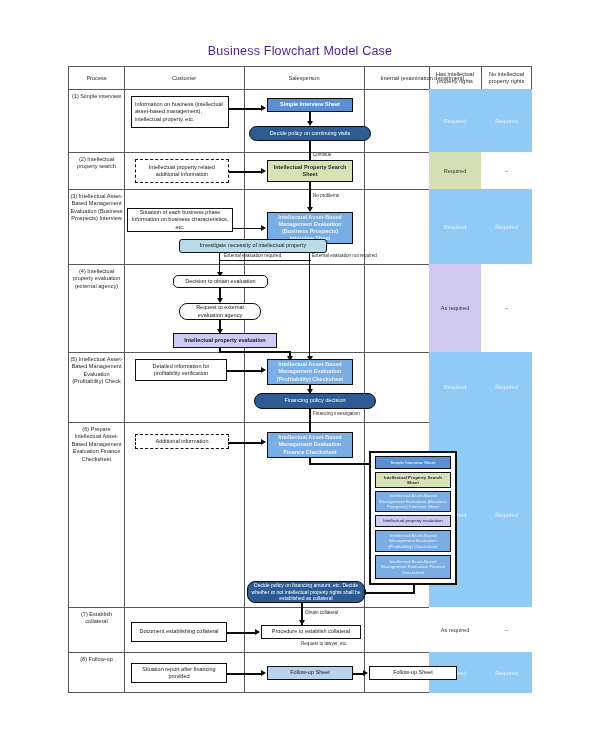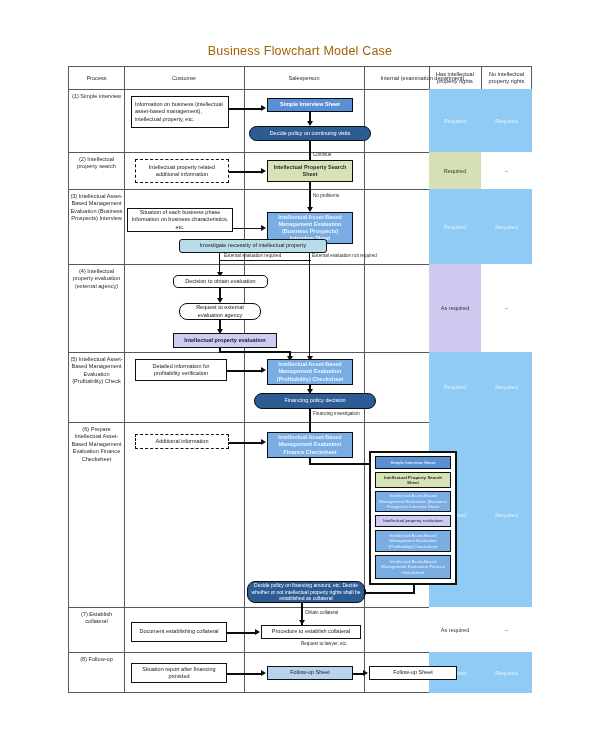--- a/index.html
+++ b/index.html
@@ -10,7 +10,7 @@
   }
   #page-title{
     position:absolute;left:0;top:44px;width:600px;text-align:center;
-    font-size:12.5px;color:#a16207;letter-spacing:.2px;
+    font-size:12.5px;color:#4c1d95;letter-spacing:.2px;
   }
   
   #chart{

